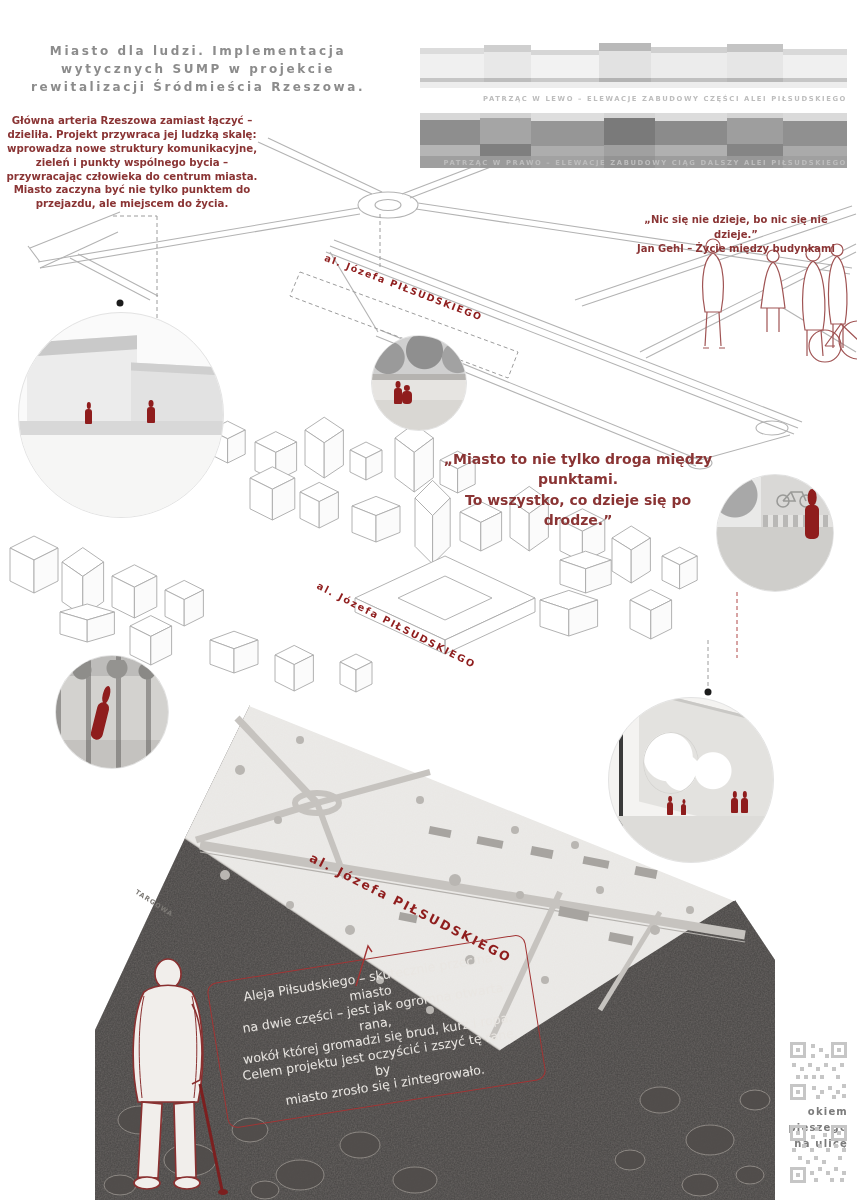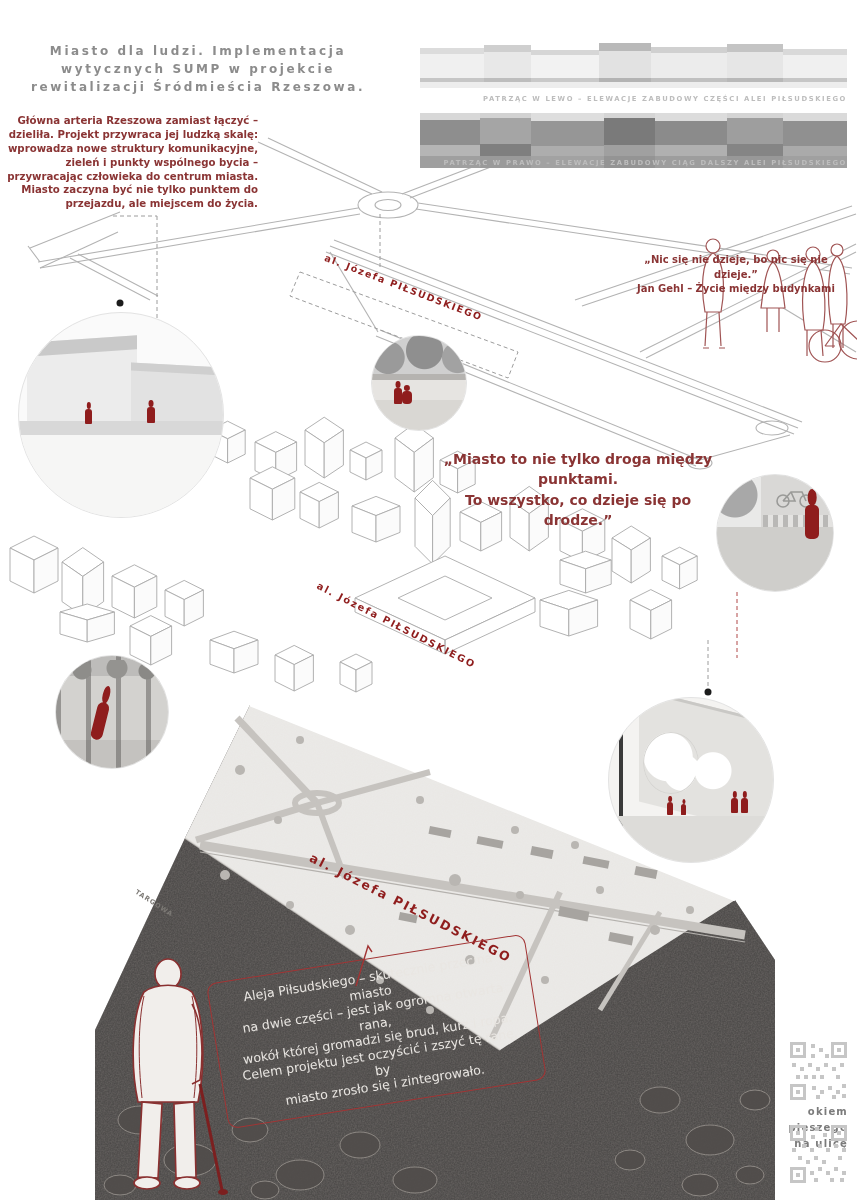--- a/index.html
+++ b/index.html
@@ -11,7 +11,7 @@
   
   .title{left:16px;top:42px;width:364px;text-align:center;color:#8c8c8c;font-weight:bold;
          font-size:12px;line-height:1.5;letter-spacing:2.6px;}
-  .intro{left:6px;top:114px;width:252px;text-align:right;color:#8a3434;font-weight:bold;
+  .intro{left:6px;top:114px;width:252px;text-align:center;color:#8a3434;font-weight:bold;
          font-size:10.2px;line-height:1.36;}
 
   

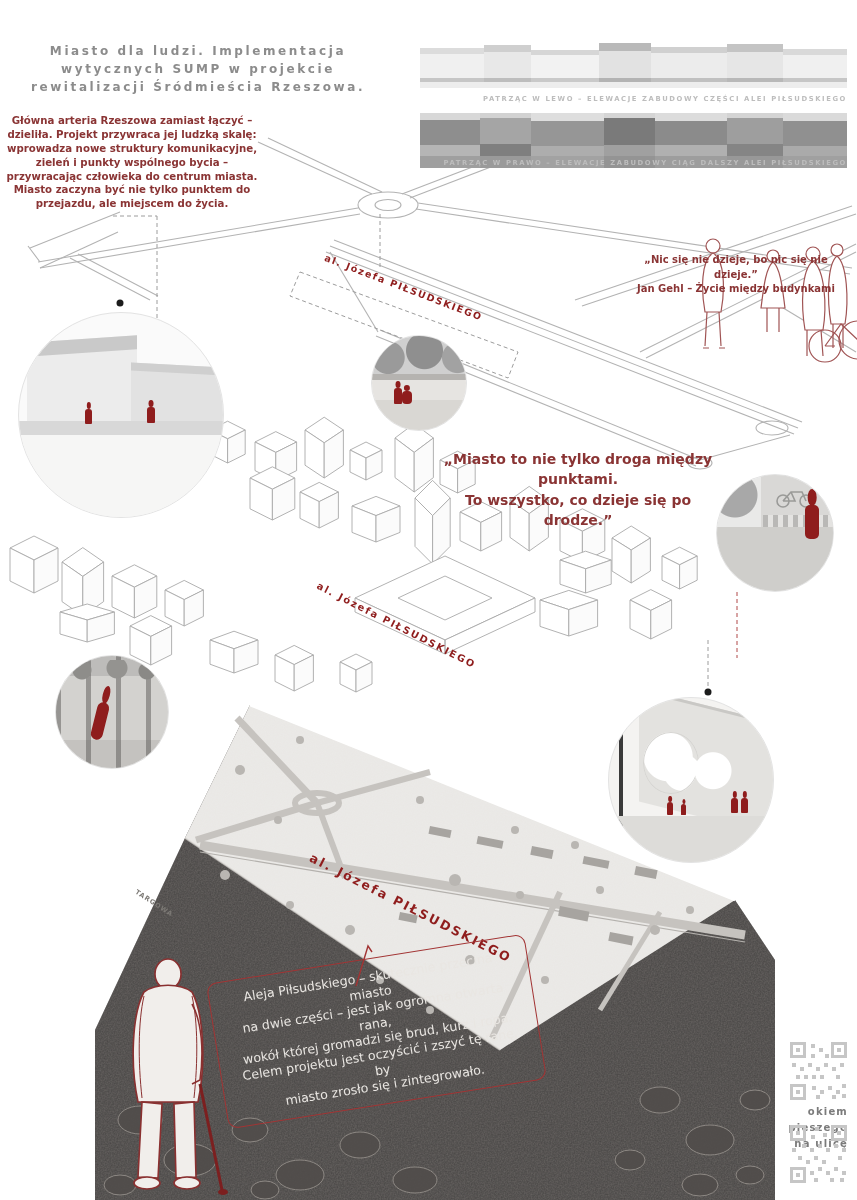--- a/index.html
+++ b/index.html
@@ -22,7 +22,7 @@
 
   
   .quote{color:#8a3434;font-weight:bold;text-align:center;}
-  .q1{left:622px;top:213px;width:228px;font-size:10px;line-height:1.45;margin-top:40px;}
+  .q1{left:622px;top:213px;width:228px;font-size:10px;line-height:1.45;}
   .q2{left:438px;top:449px;width:280px;font-size:14px;line-height:1.45;}
   .ave-label{color:#8f1d1d;font-weight:bold;transform-origin:left top;}
   .lab-top{left:327px;top:252px;font-size:9.5px;letter-spacing:1.6px;transform:rotate(21deg);}

